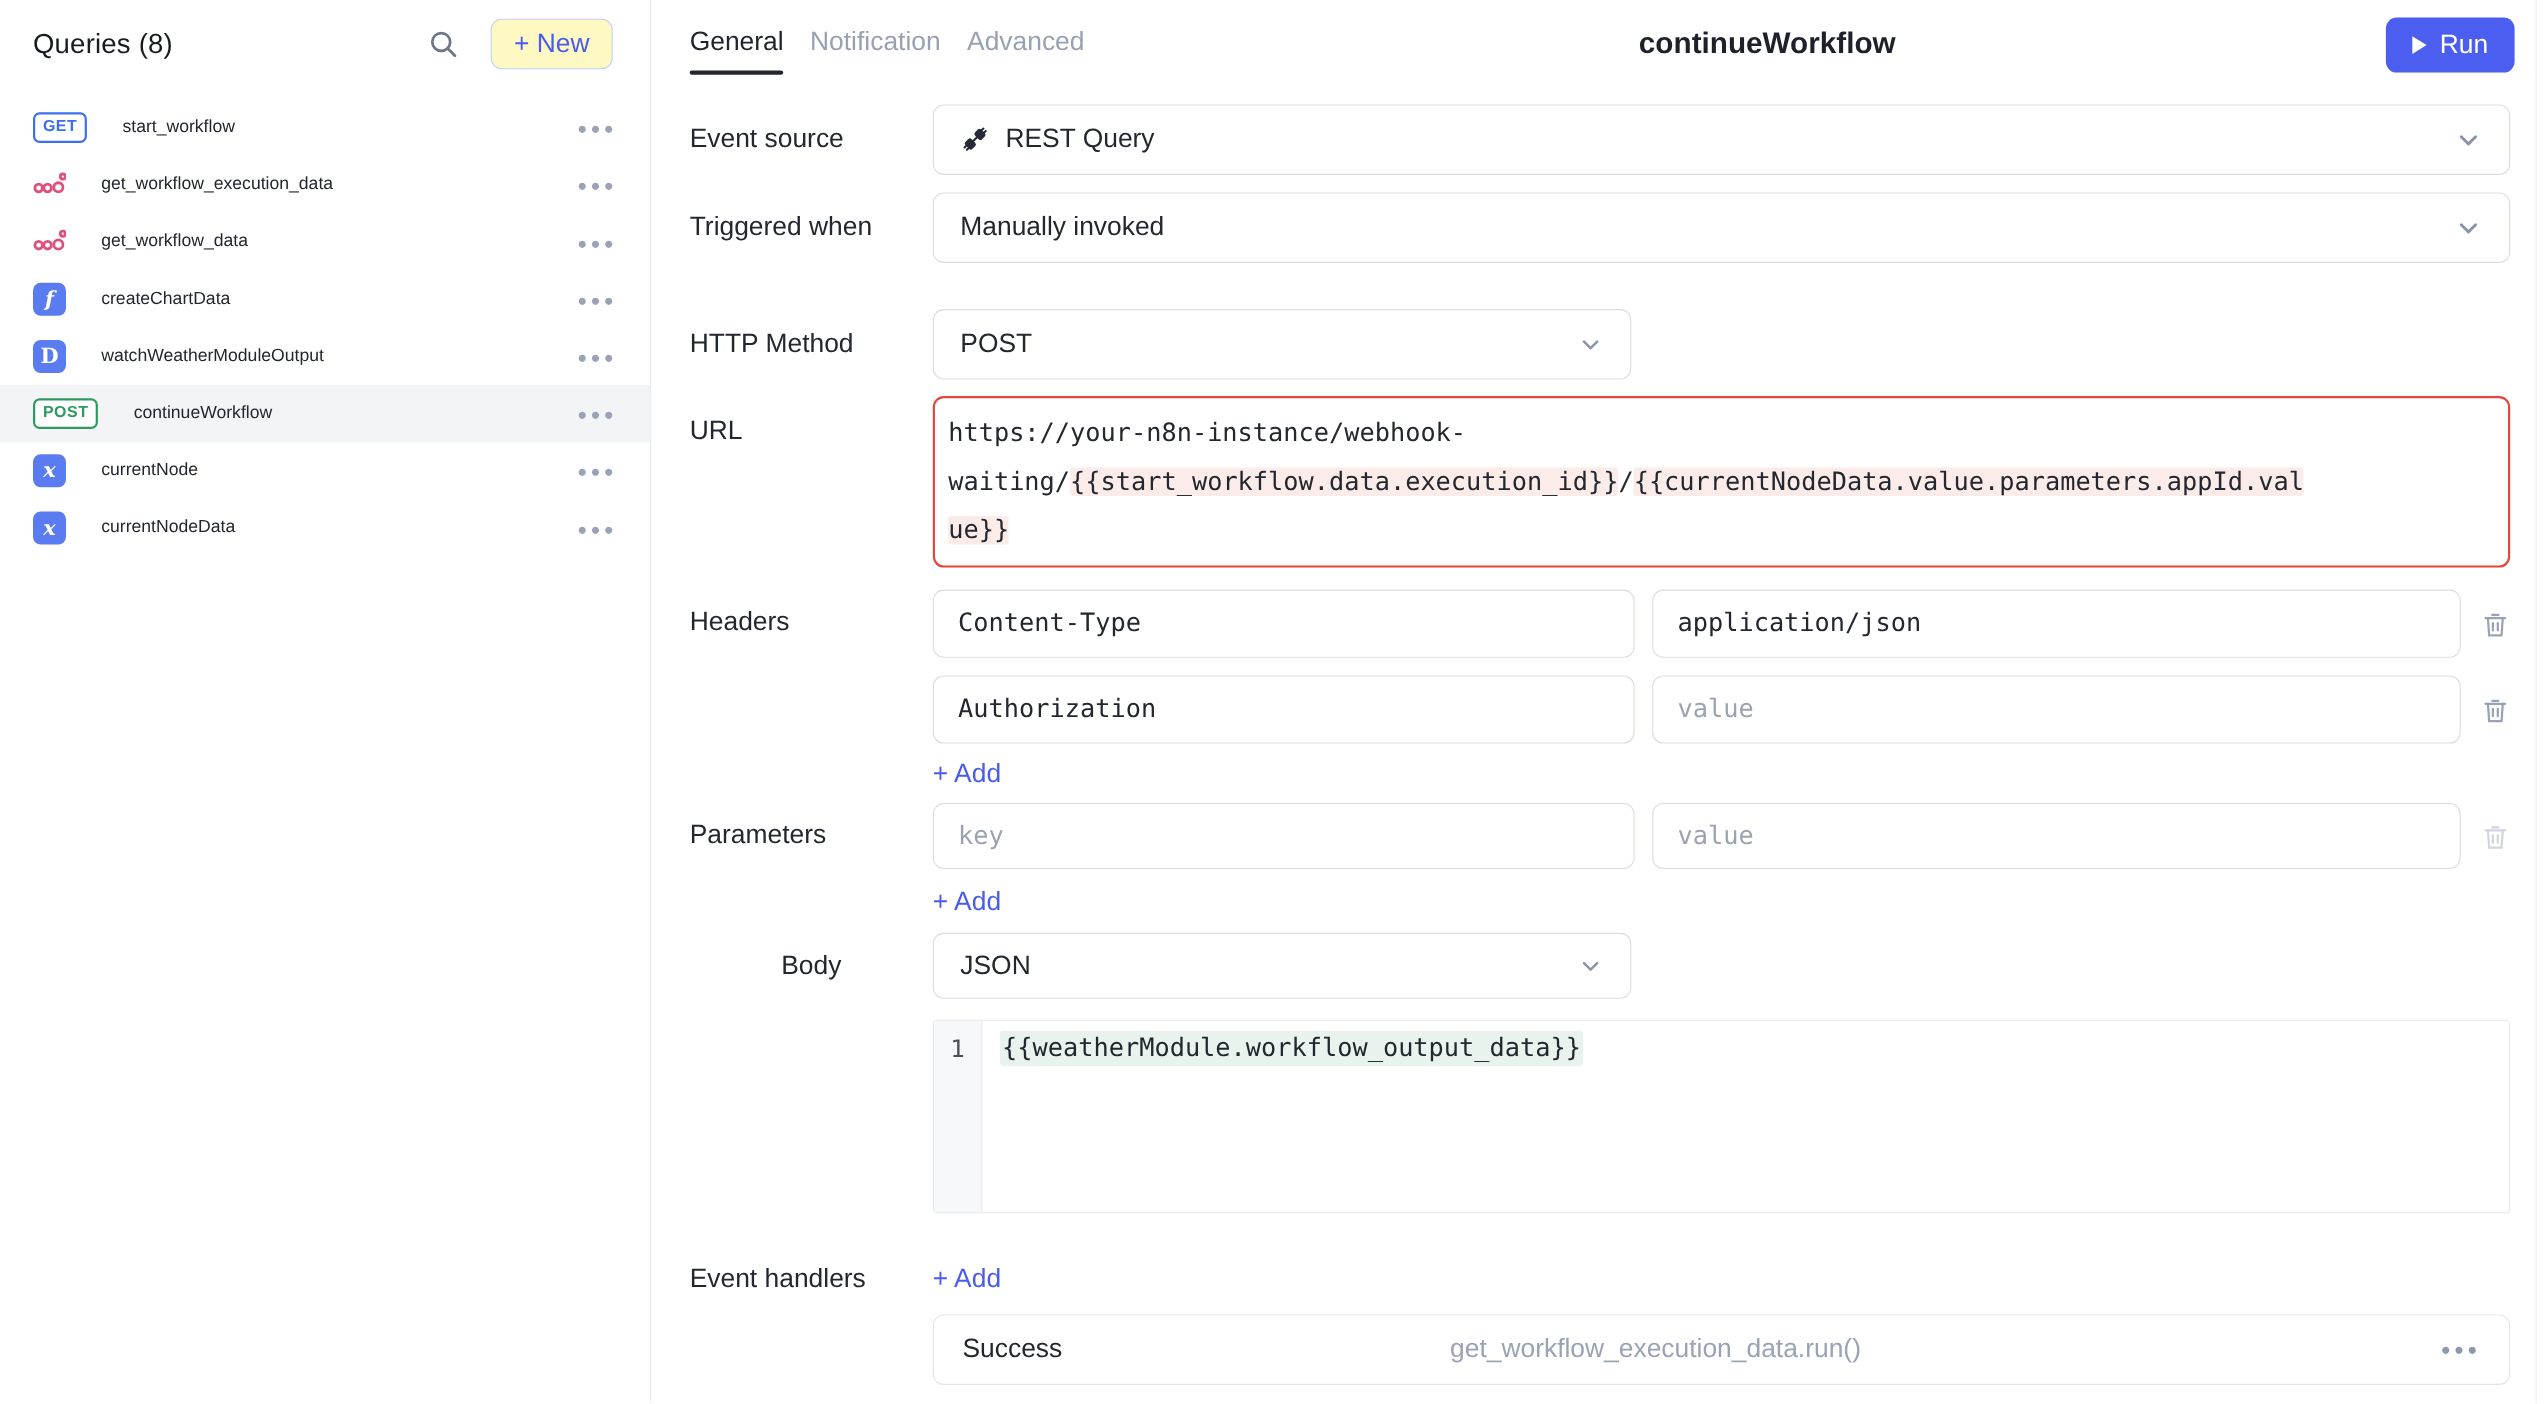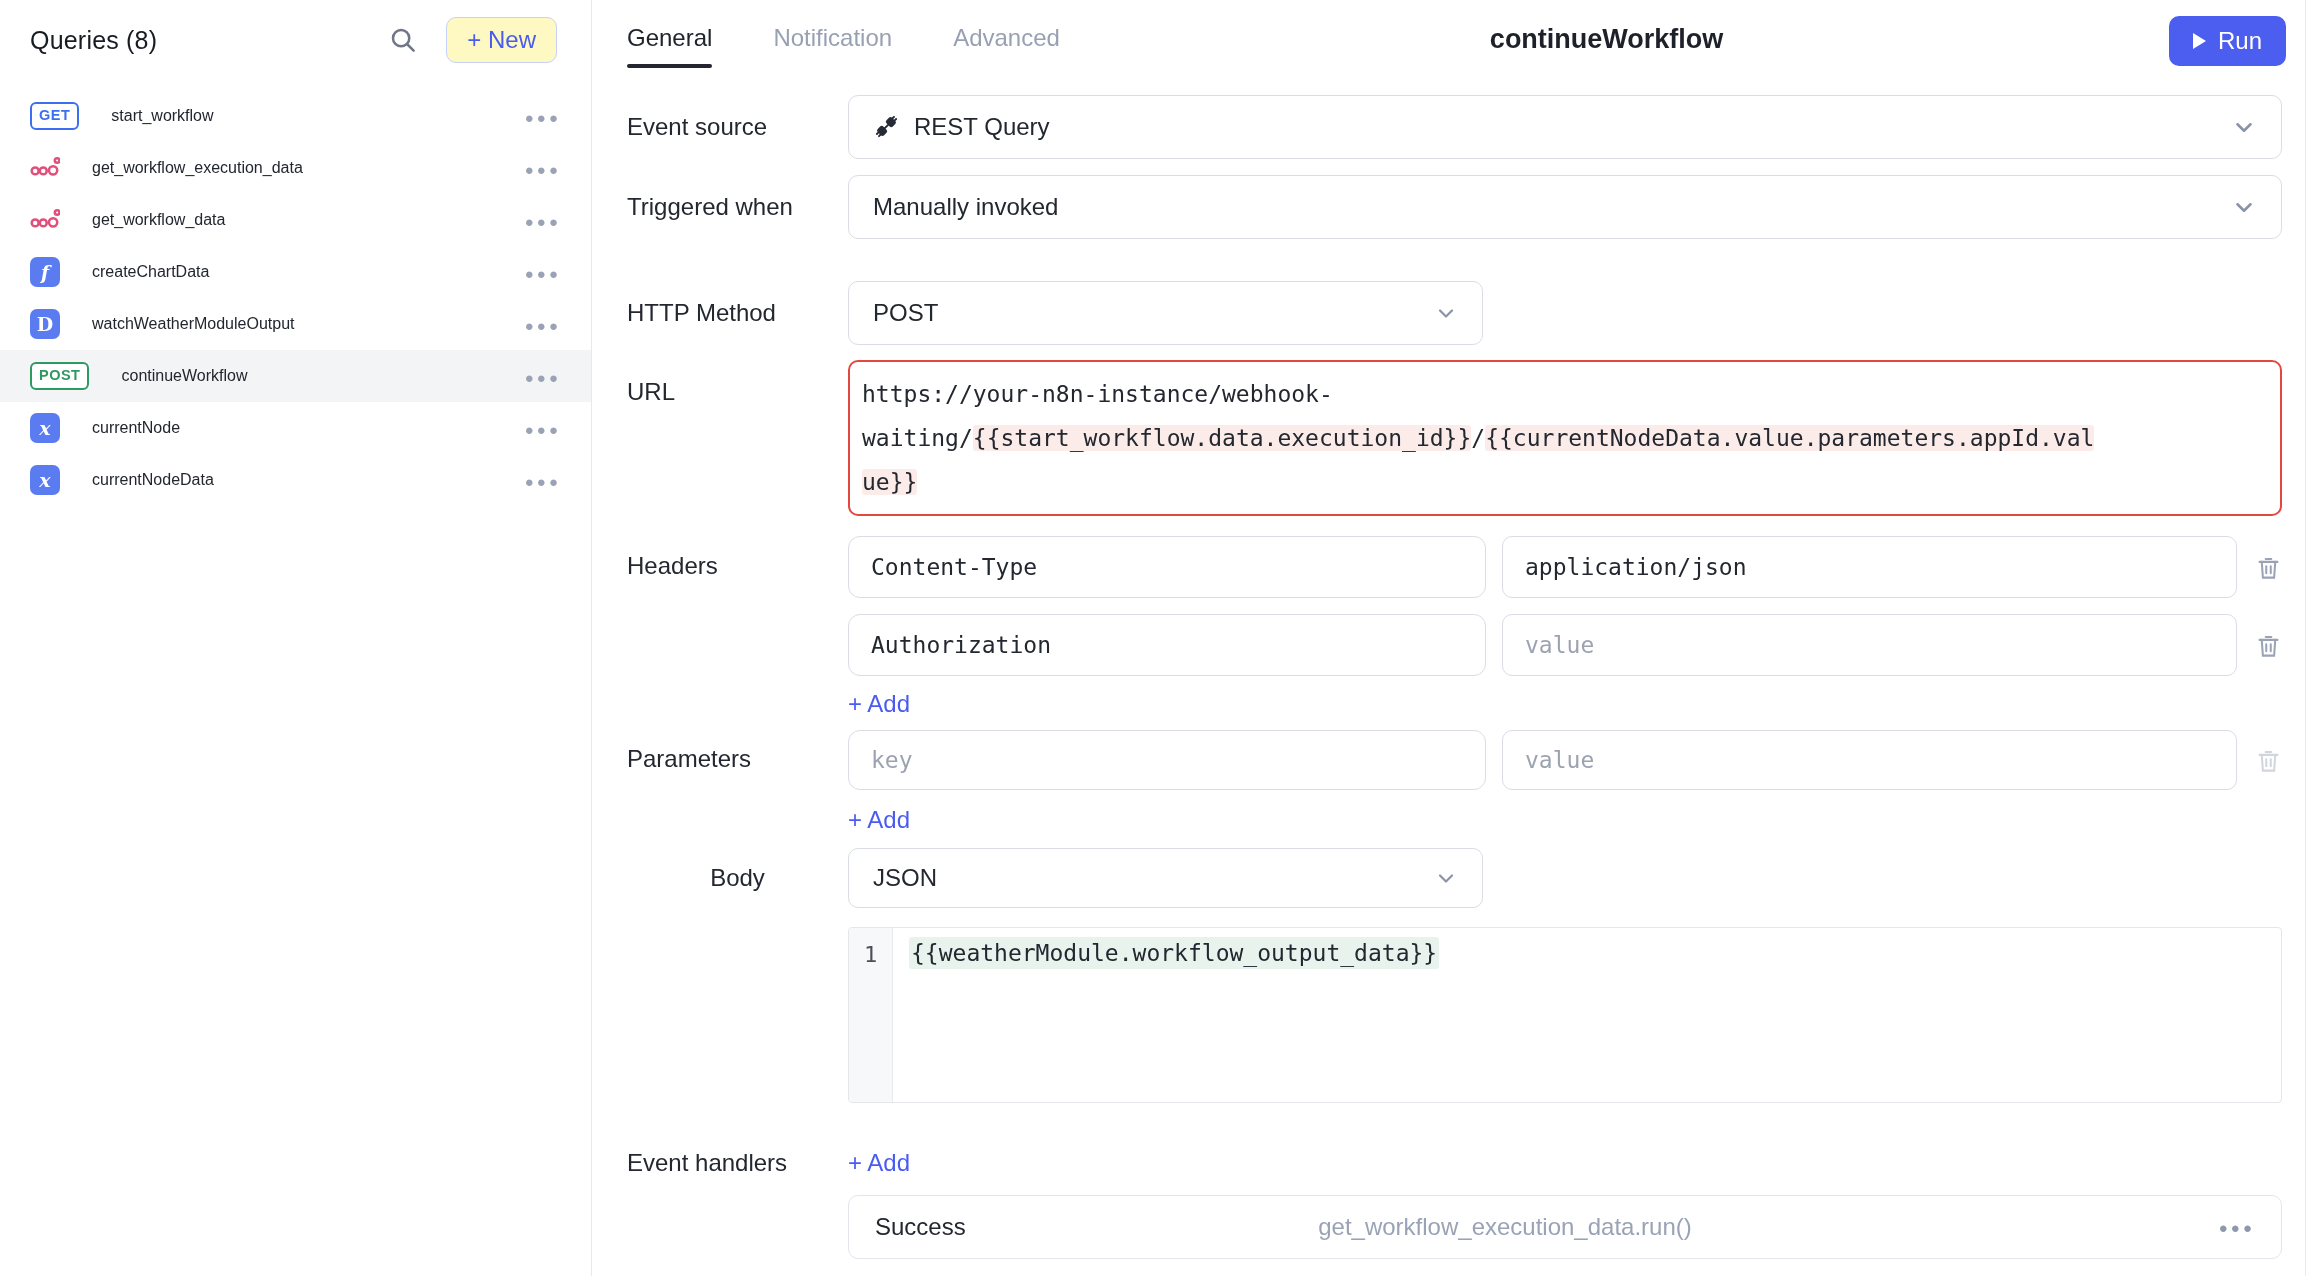--- a/index.html
+++ b/index.html
@@ -32,7 +32,7 @@
   .scroll-edge { position:absolute; top:0; bottom:0; right:10px; width:1px; background:#e9ebef; }
 
   .m-header { position:relative; height:94px; display:flex; align-items:flex-start; padding-top:24px; }
-  .tabs { display:flex; gap:61px; }
+  .tabs { display:flex; gap:24px; }
   .tab { position:relative; font-size:24px; color:#98a1b3; cursor:pointer; padding-bottom:26px; }
   .tab.active { color:#20242d; font-weight:500; }
   .tab.active::after { content:""; position:absolute; left:0; right:0; bottom:10px; height:4px; background:#23262e; border-radius:2px; }

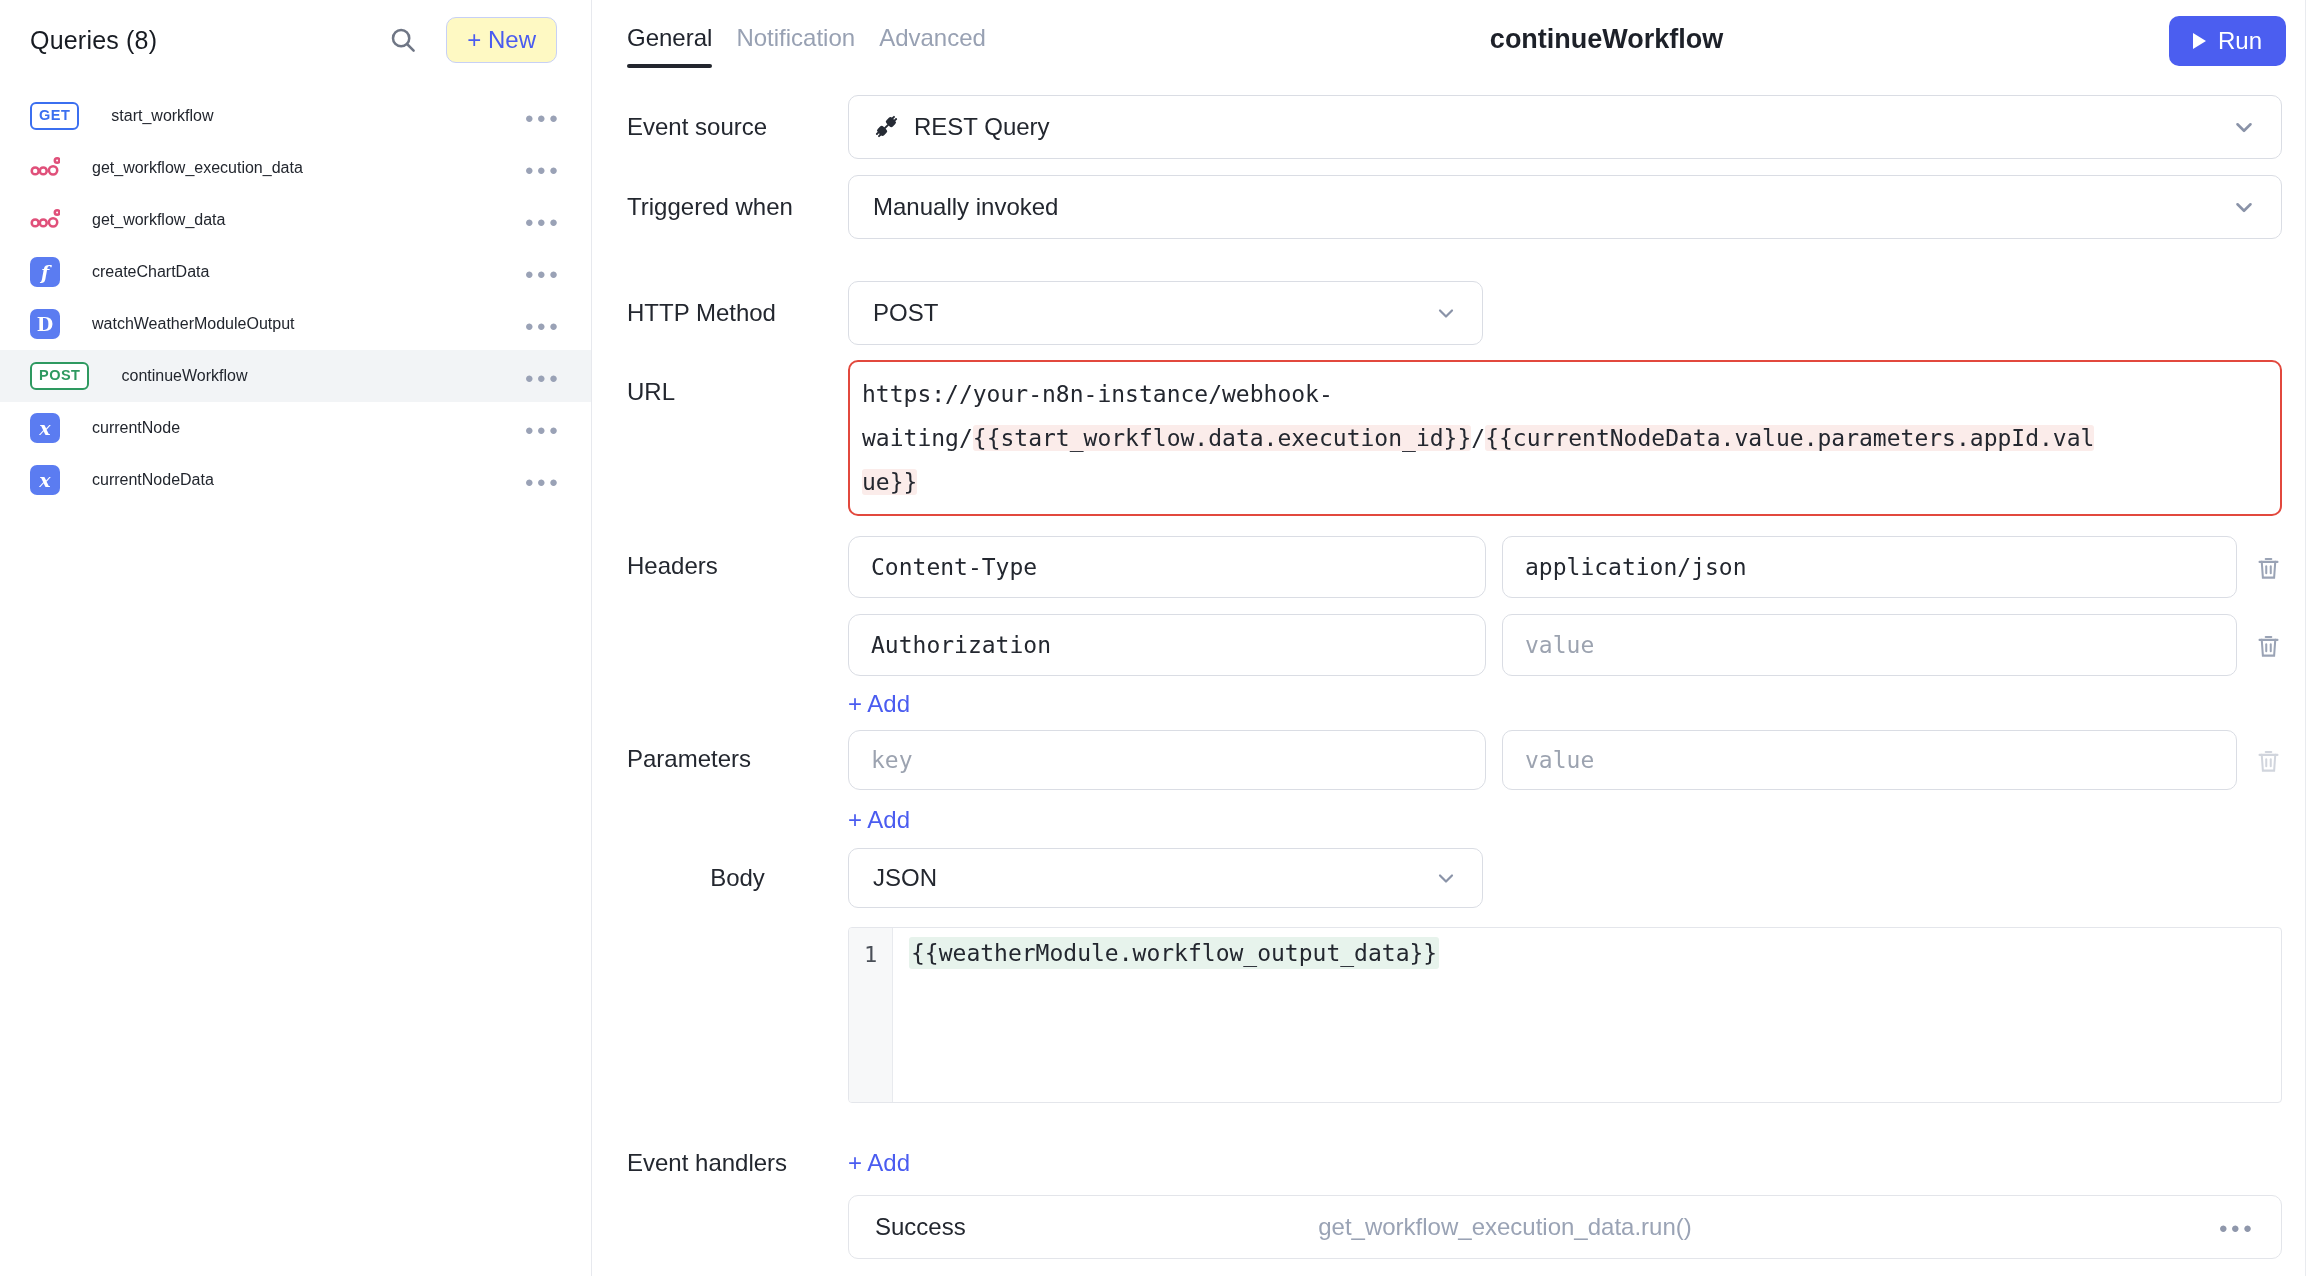--- a/index.html
+++ b/index.html
@@ -56,7 +56,7 @@
   .kv-row { display:flex; align-items:center; }
   .kv-row + .kv-row { margin-top:16px; }
   .kv-input { height:62px; border:1.5px solid #dadde4; border-radius:10px; background:#fff; padding:0 22px; font-family:"DejaVu Sans Mono", monospace; font-size:23px; color:#23272f; outline:none; }
-  .kv-key { width:638px; margin-right:16px;border-radius:12px; }
+  .kv-key { width:638px; margin-right:16px; }
   .kv-val { flex:1; }
   .kv-input::placeholder { color:#9ca3b0; }
   .trash-btn { margin-left:18px; background:none; border:none; cursor:pointer; display:flex; padding:0; }

